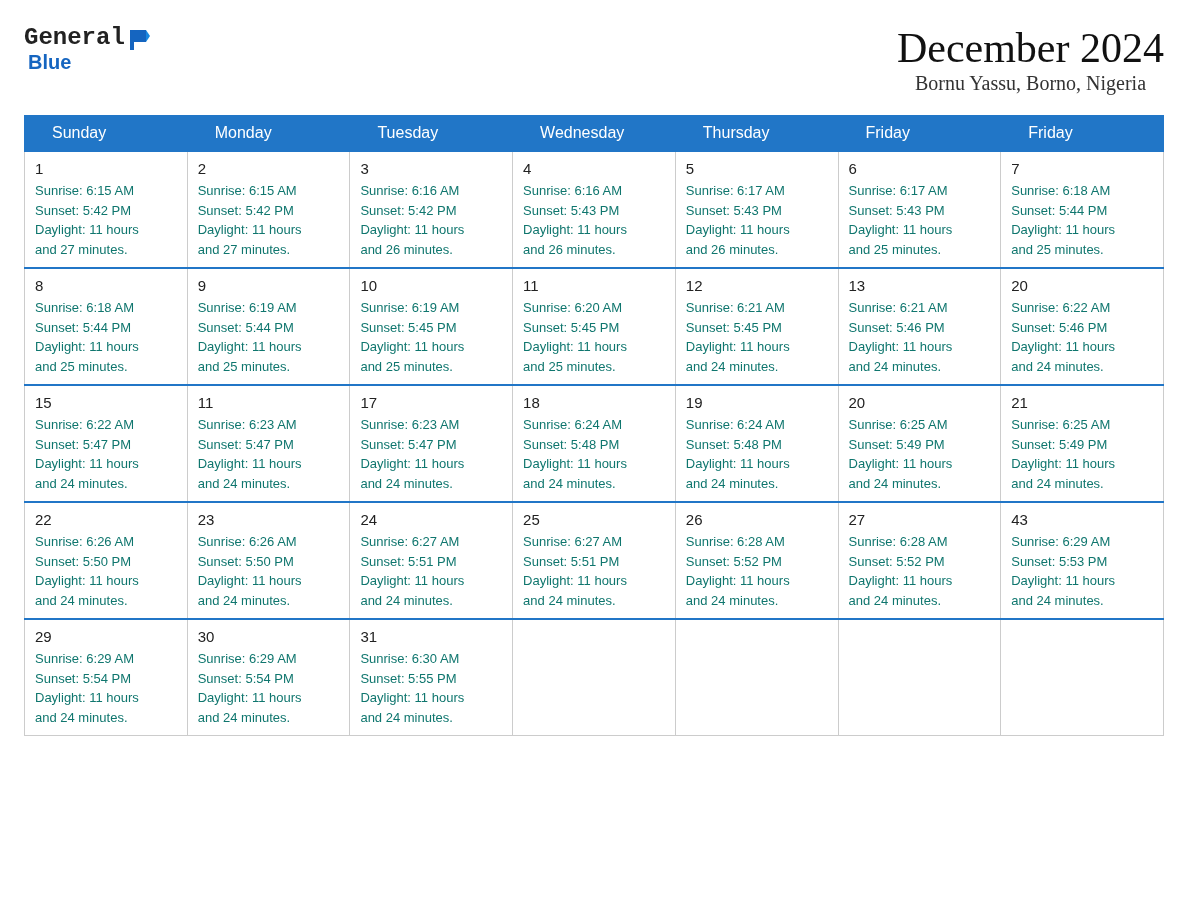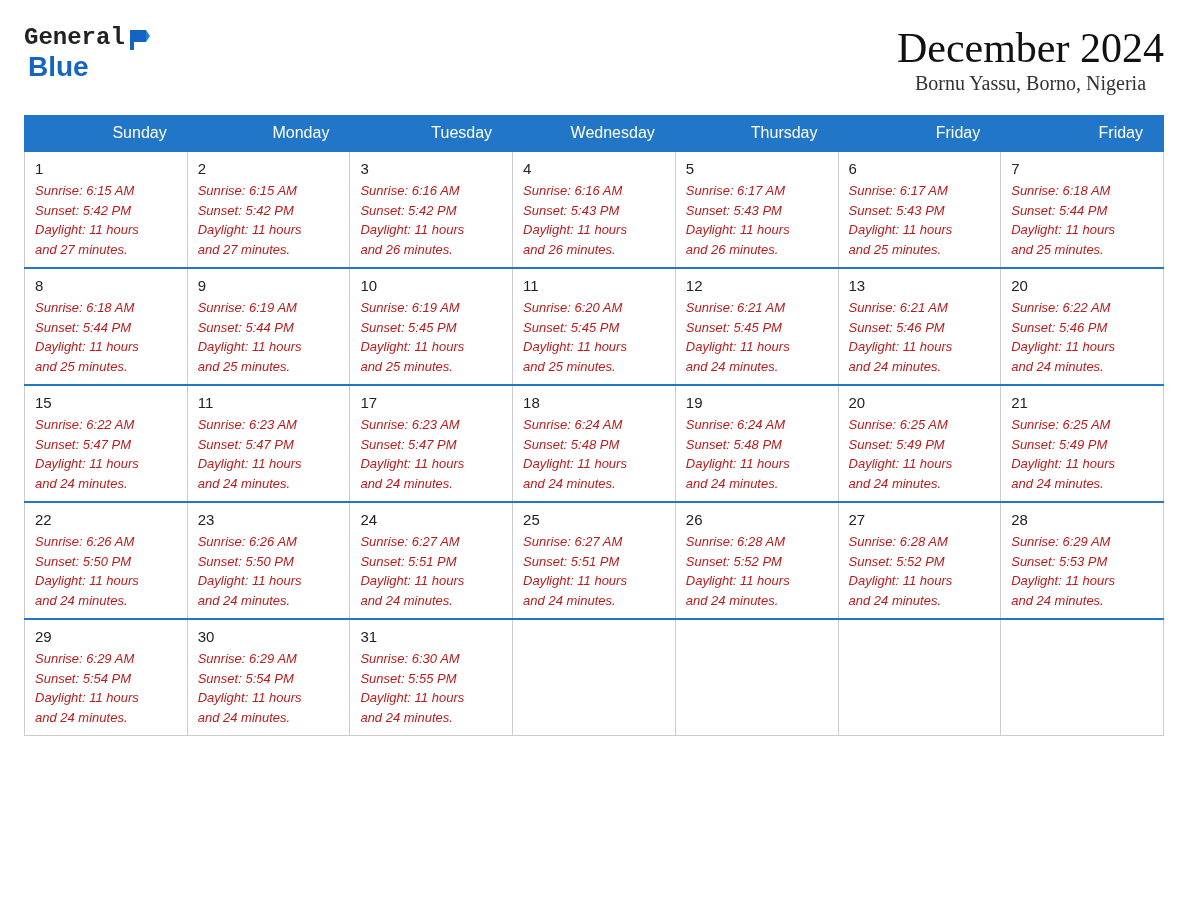--- a/index.html
+++ b/index.html
@@ -103,7 +103,7 @@
       </svg>
     </div>
     <div class="logo-line2">
-      <span style="font-size:28px;font-weight:bold;color:#1565c0;font-family:Arial,sans-serif;margin-left:2px;">Blue</span>
+      <span style="font-size:20px;font-weight:bold;color:#1565c0;font-family:Arial,sans-serif;margin-left:2px;">Blue</span>
     </div>
   </div>
   <div class="title-section">

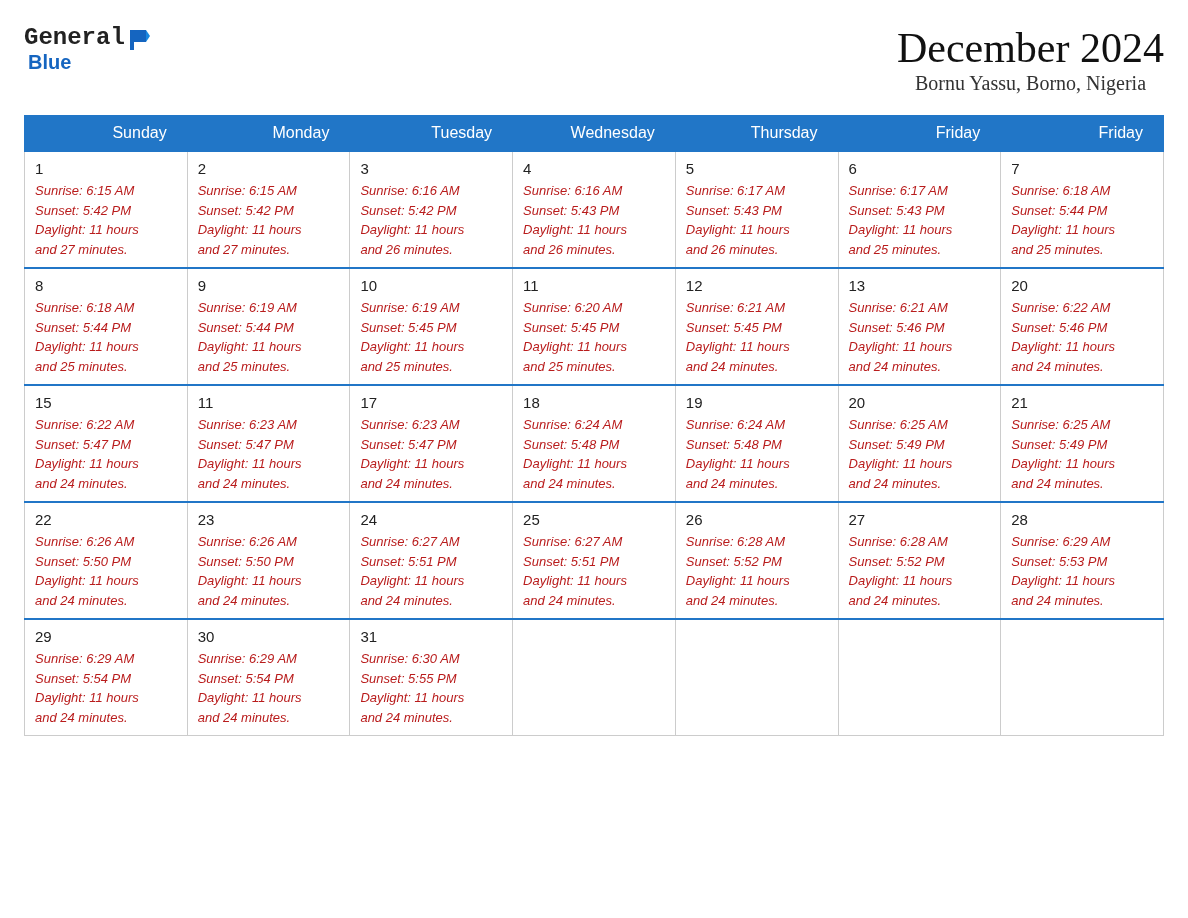--- a/index.html
+++ b/index.html
@@ -38,10 +38,10 @@
     .calendar thead th {
       background-color: #2176c7;
       color: #fff;
-      padding: 8px 20px;
+      padding: 8px 27px;
       font-size: 16px;
       font-weight: normal;
-      text-align: right;
+      text-align: left;
       border: 1px solid #2176c7;
     }
     .calendar tbody td {

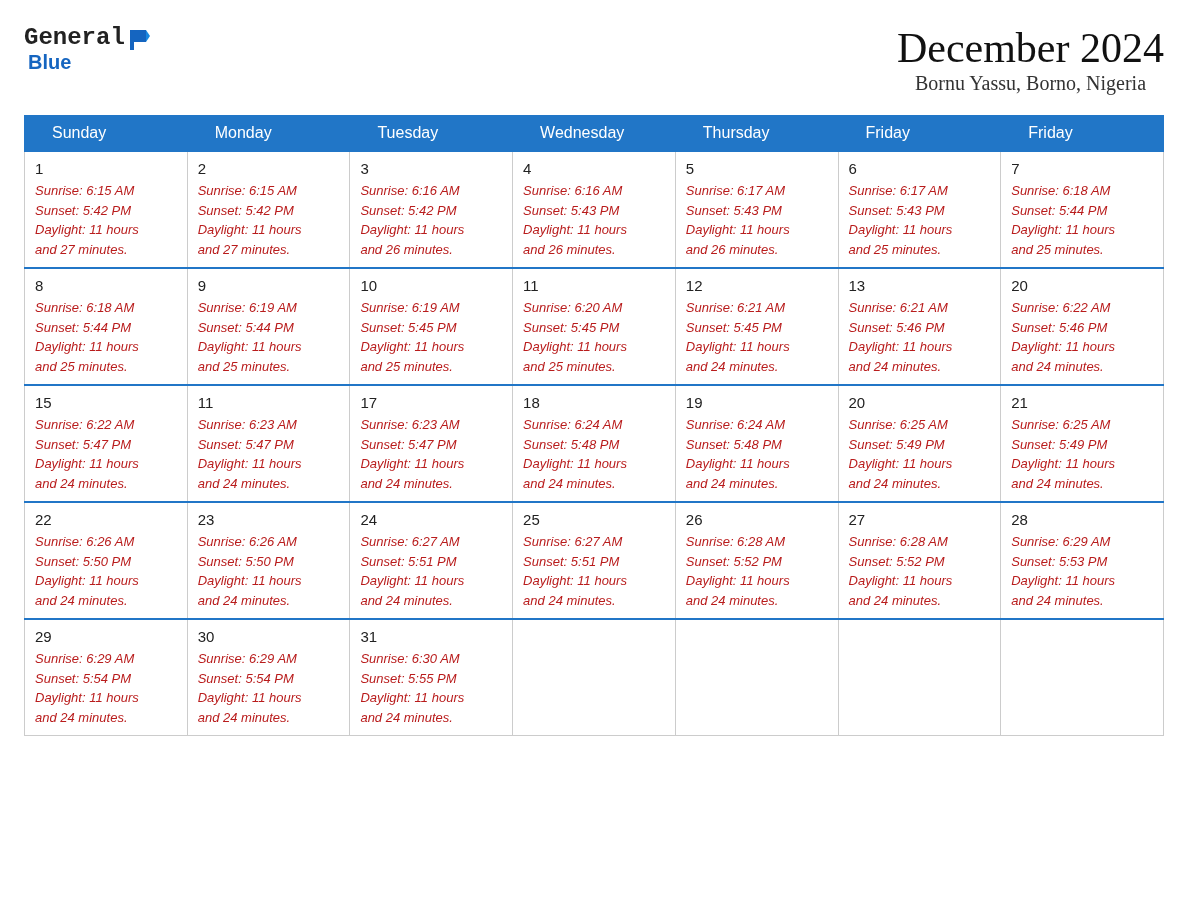--- a/index.html
+++ b/index.html
@@ -67,8 +67,7 @@
     .day-info {
       font-size: 13px;
       line-height: 1.5;
-      color: #b91c1c;
-      font-style: italic;
+      color: #0f766e;
     }
     .empty-cell {
       background: #fff;

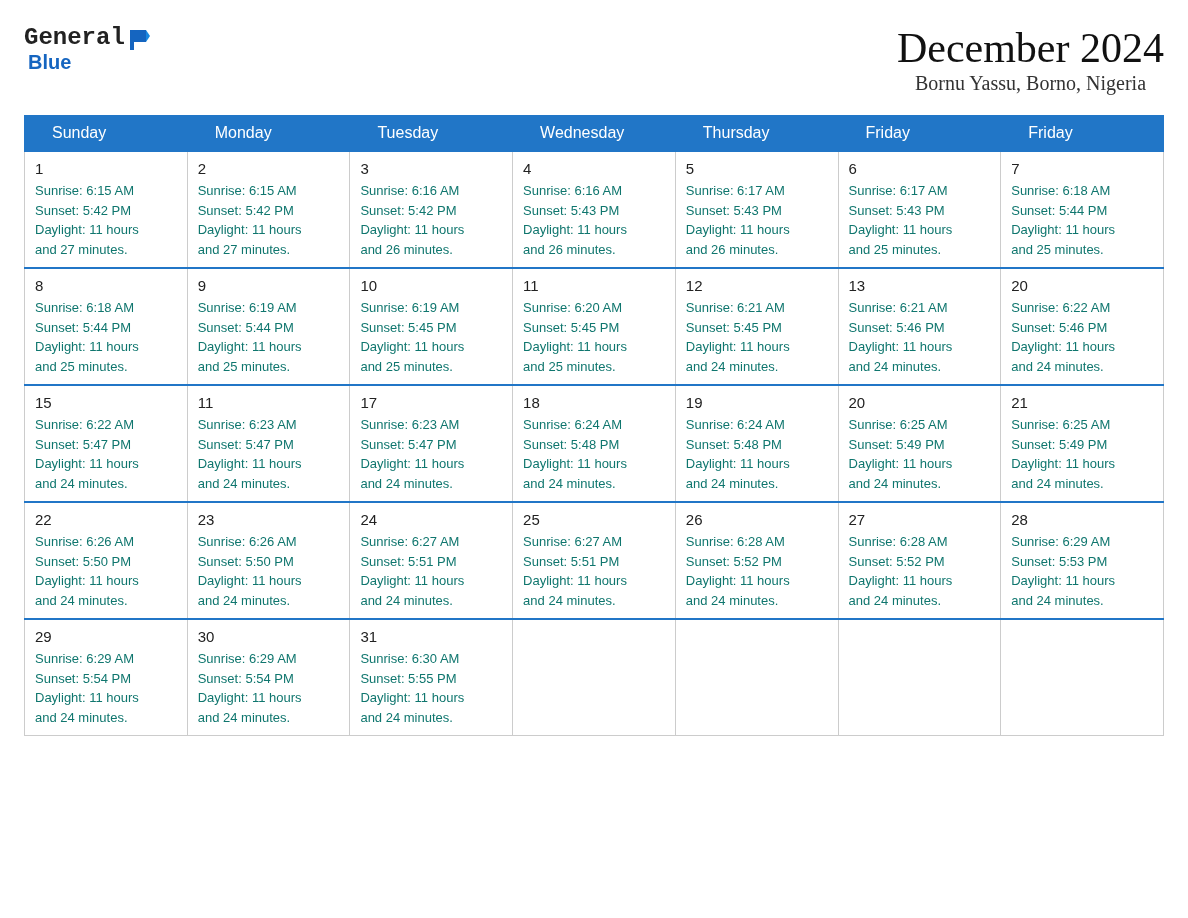--- a/index.html
+++ b/index.html
@@ -240,7 +240,7 @@
 <div class="day-info">Sunrise: 6:28 AM<br>Sunset: 5:52 PM<br>Daylight: 11 hours<br>and 24 minutes.</div>
         </td>
         <td>
-          <div class="day-number">28</div>
+          <div class="day-number">43</div>
 <div class="day-info">Sunrise: 6:29 AM<br>Sunset: 5:53 PM<br>Daylight: 11 hours<br>and 24 minutes.</div>
         </td>
       </tr>

